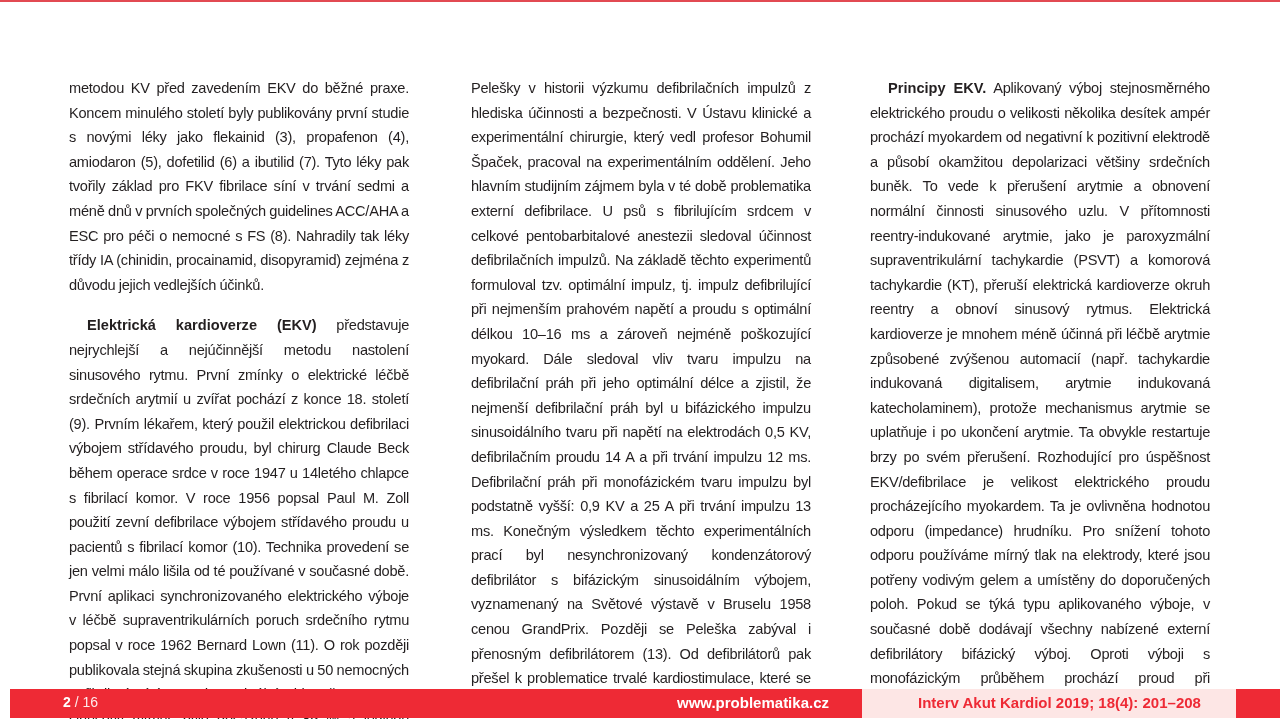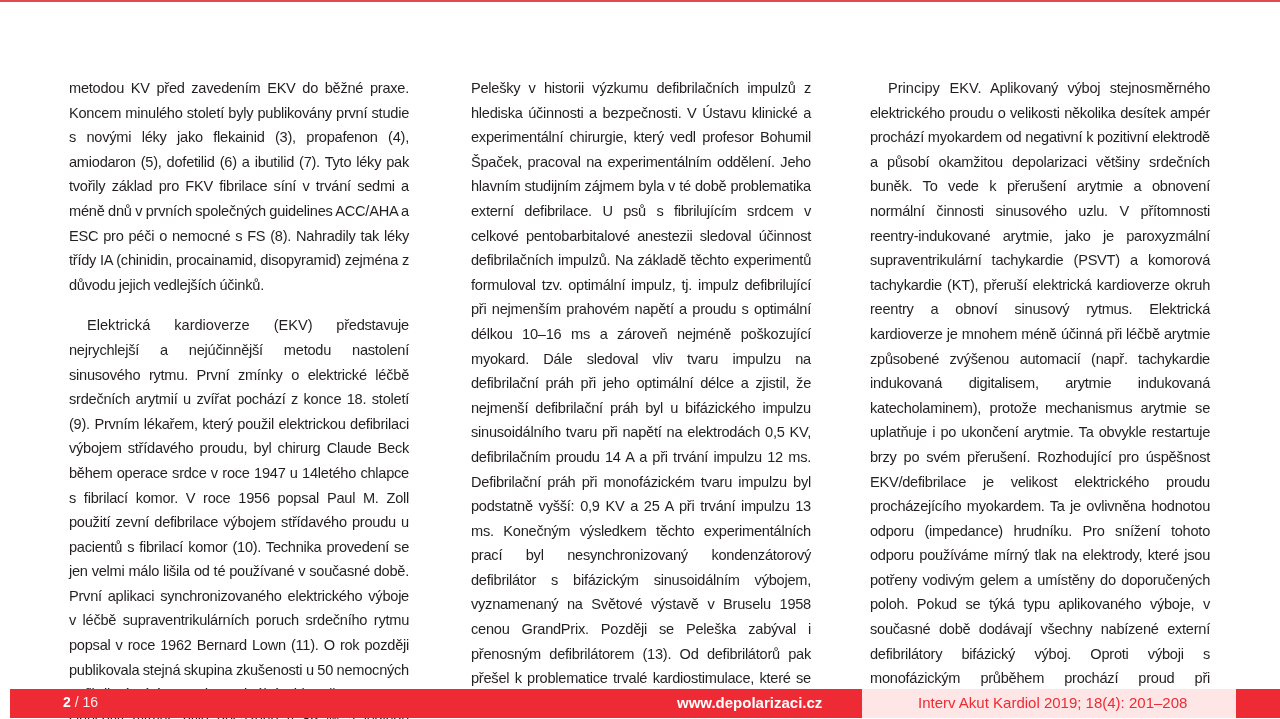--- a/index.html
+++ b/index.html
@@ -16,7 +16,7 @@
   }
   .col p { margin: 16px; }
   .col .indent { text-indent: 18px; }
-  .col b { font-weight: normal; letter-spacing: 0; }
+  .col b { font-weight: bold; letter-spacing: 0; }
   #col1 { left: 53px; }
   #col2 { left: 455px; }
   #col3 { left: 854px; }

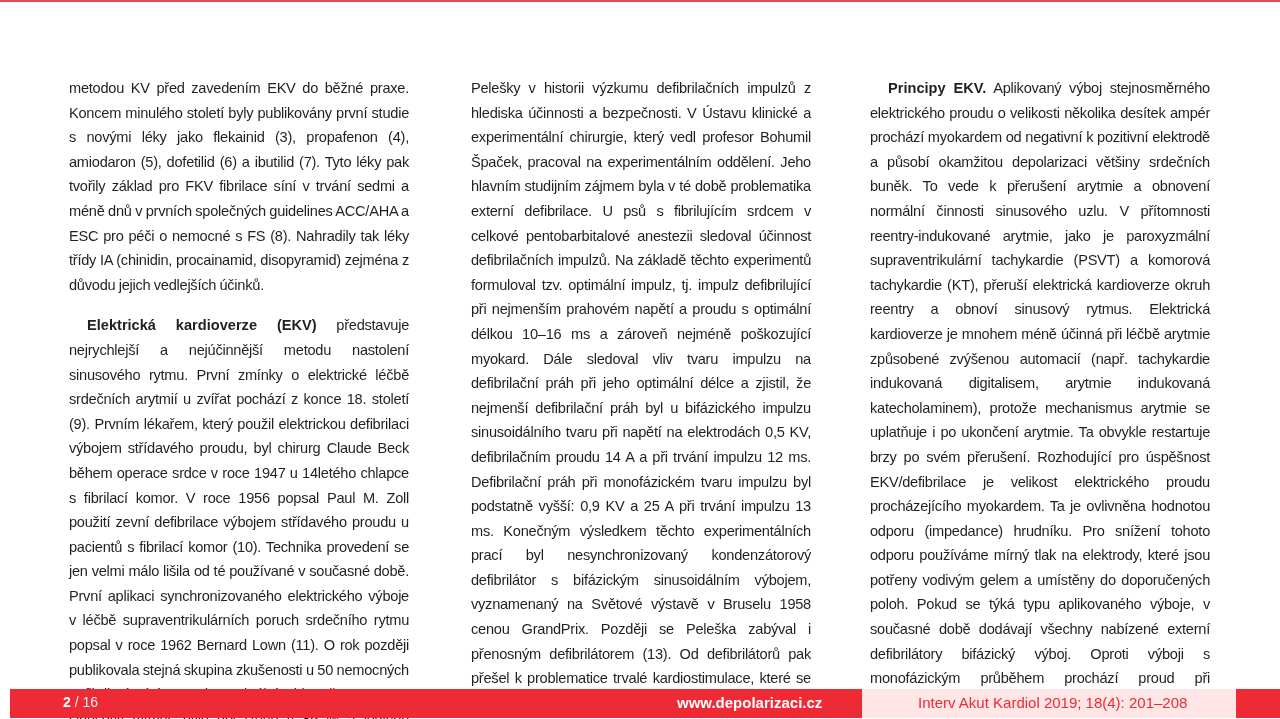--- a/index.html
+++ b/index.html
@@ -65,7 +65,7 @@
   <div class="page-num">
     <span class="cur">2</span><span class="tot"> / </span><span class="tot">16</span>
   </div>
-  <a class="site-link">www.depolarizaci.cz</a>
+  <a class="site-link">www.problematika.cz</a>
   <div class="citation">Interv Akut Kardiol 2019; 18(4): 201–208</div>
 </footer>
 

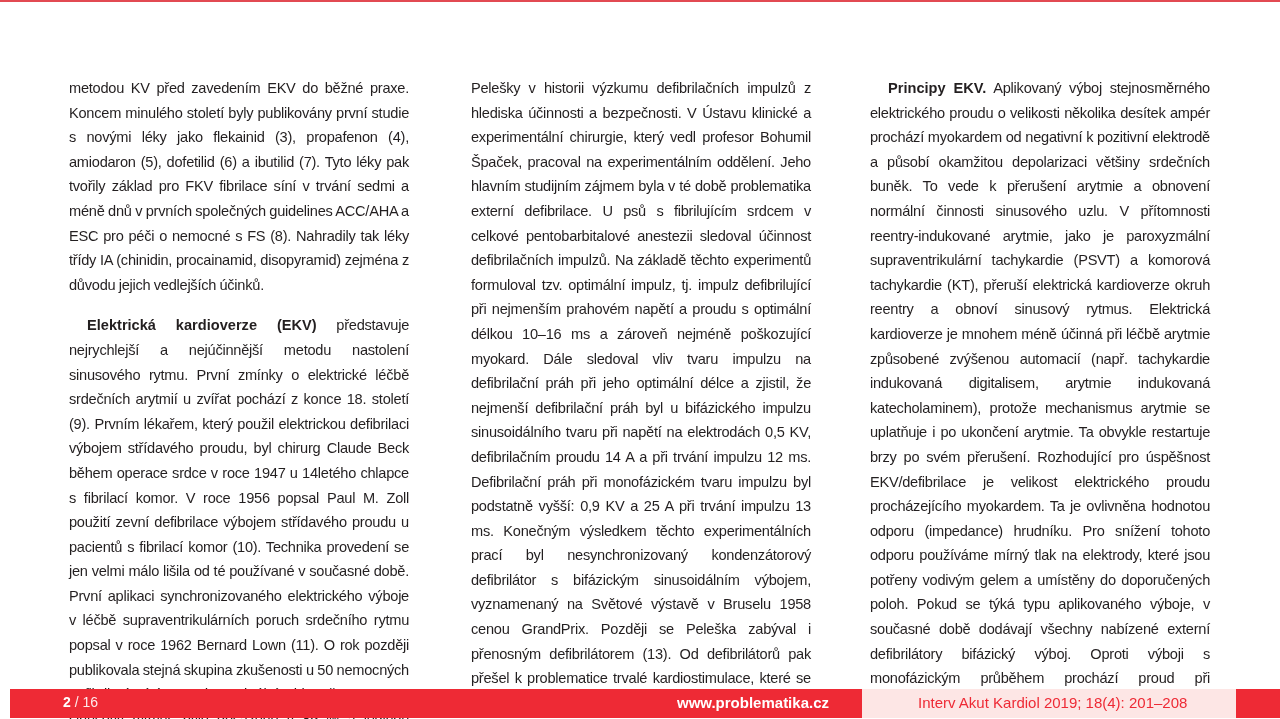--- a/index.html
+++ b/index.html
@@ -28,7 +28,7 @@
   .page-num .cur { font-weight: bold; }
   .page-num .tot { font-weight: normal; opacity: 0.9; }
   .site-link { position: absolute; left: 667px; top: 5px; color: #ffffff; font-weight: bold; font-size: 15px; text-decoration: none; }
-  .citation { position: absolute; left: 908px; top: 5px; color: #ee2a35; font-size: 15px; }
+  .citation { position: absolute; left: 908px; top: 5px; color: #ee2a35; font-size: 15px; font-weight: bold; }
 </style>
 </head>
 <body>

